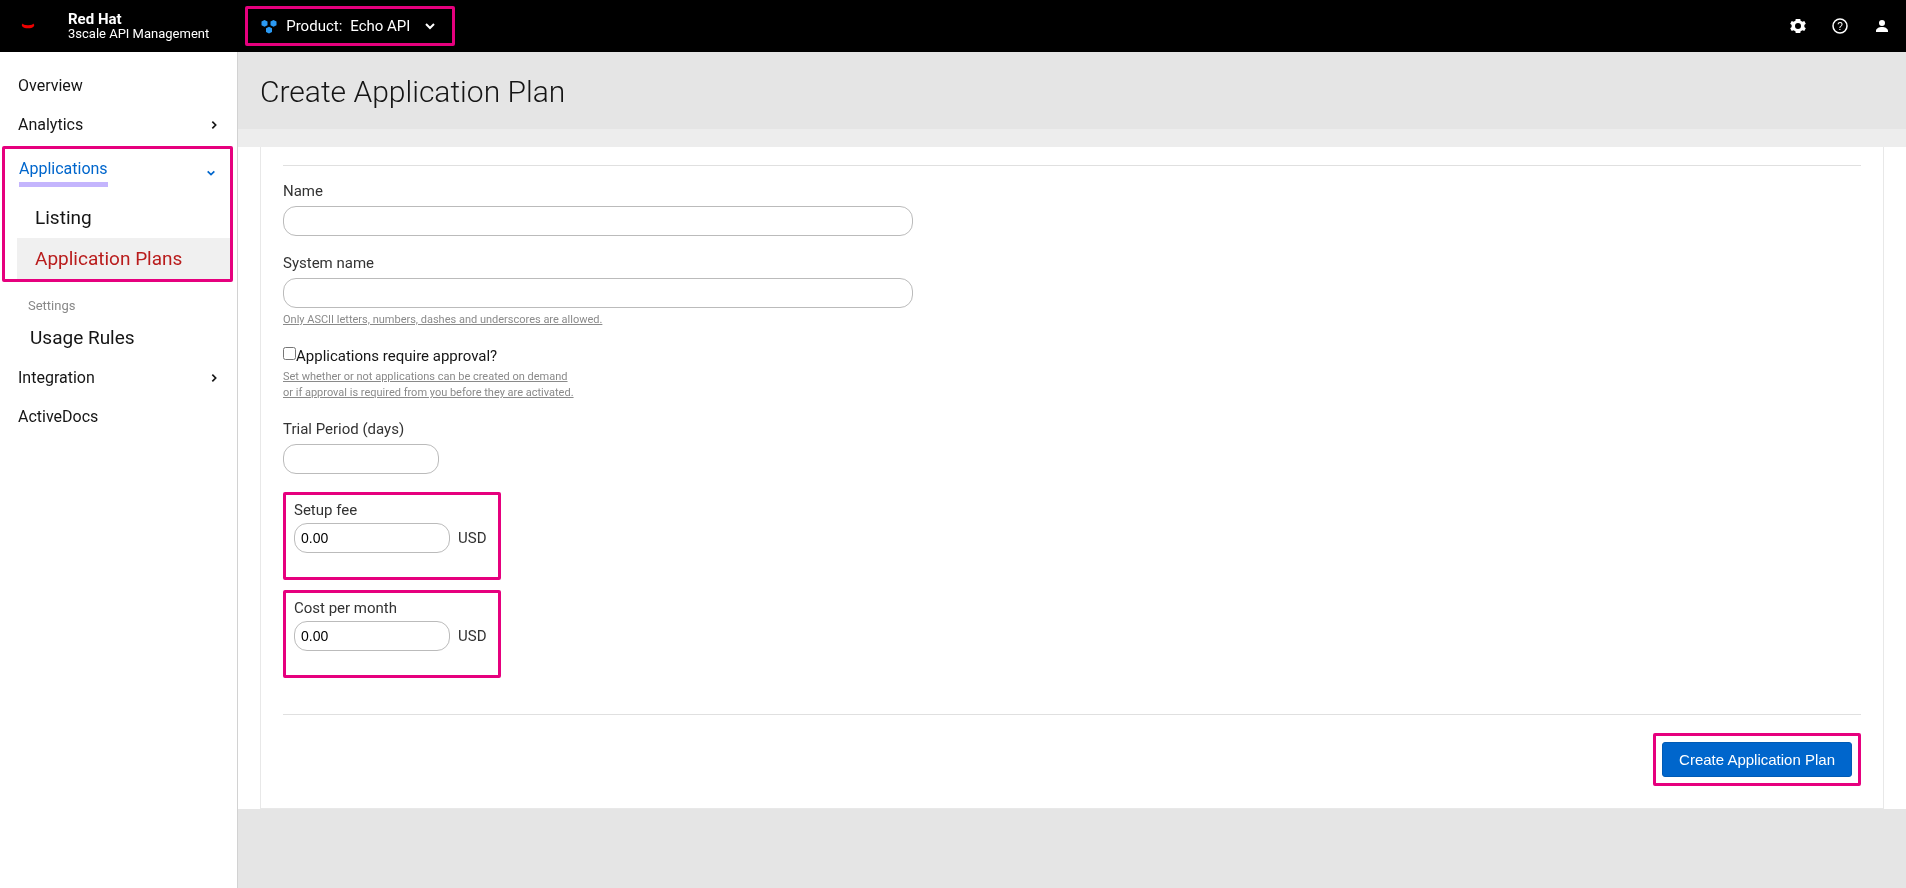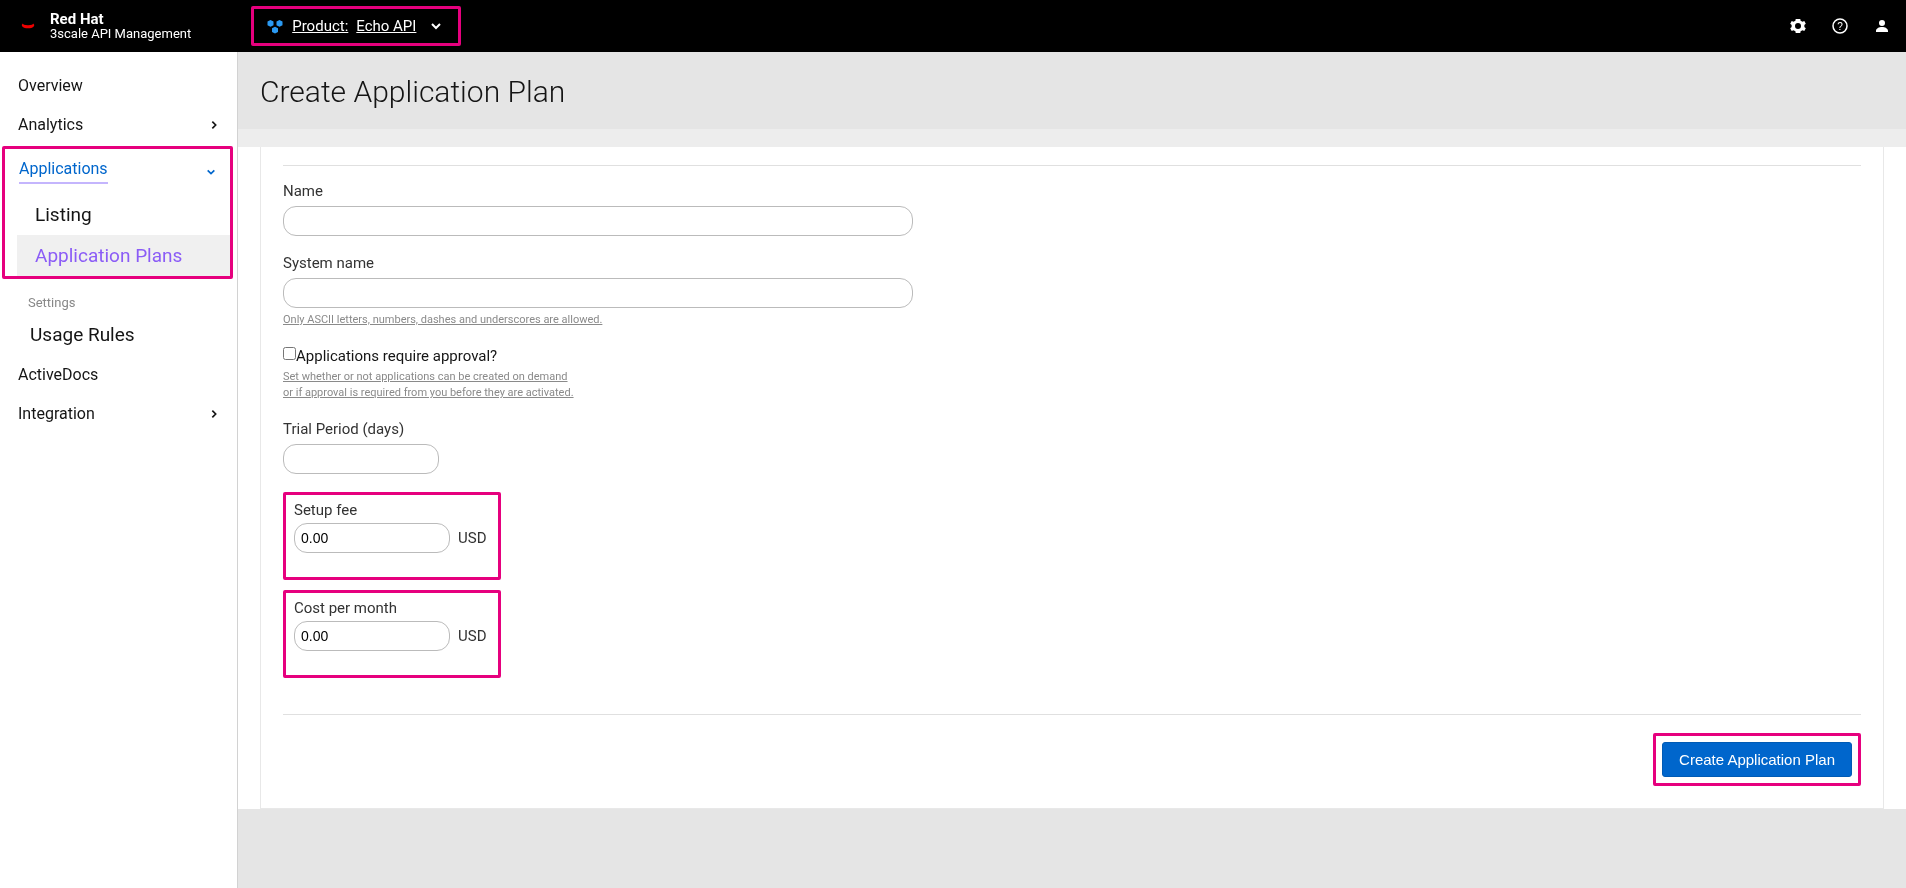--- a/index.html
+++ b/index.html
@@ -22,8 +22,8 @@
     .logo-wrap {
       display: flex;
       align-items: center;
-      gap: 10px;
-      margin-right: 60px;
+      gap: 28px;
+      margin-right: 36px;
     }
     .fedora-icon { width: 24px; height: 24px; flex-shrink: 0; }
     .logo-text { display: flex; flex-direction: column; line-height: 1.1; }

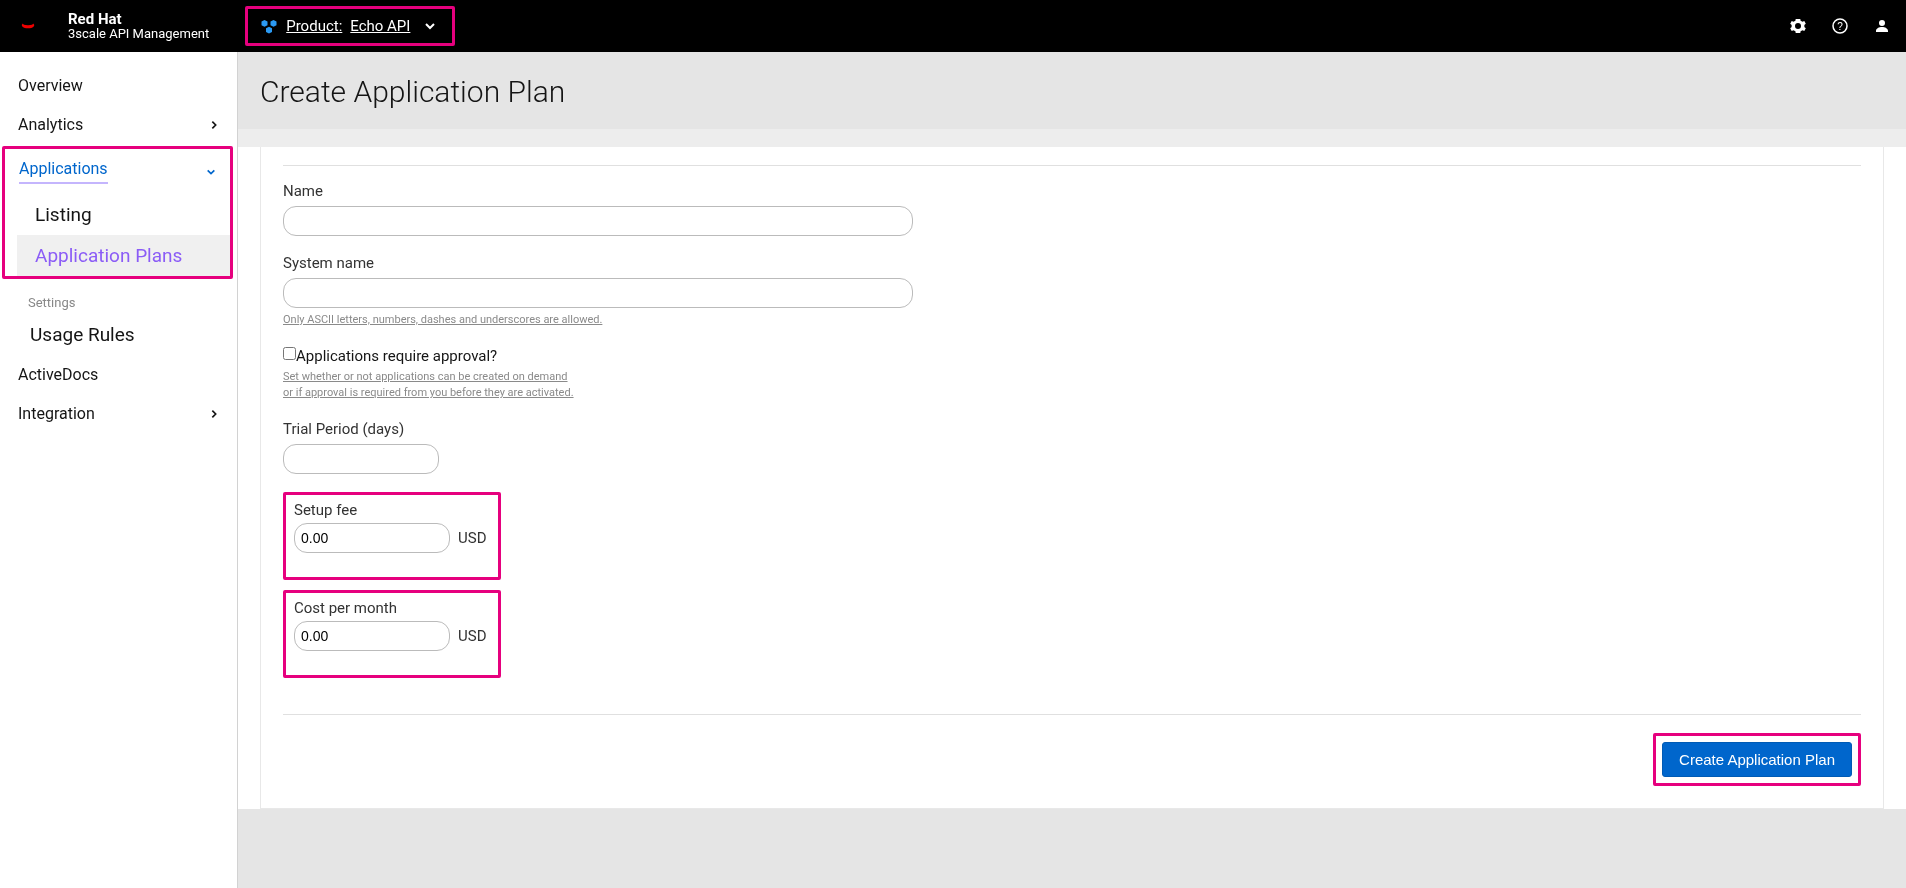--- a/index.html
+++ b/index.html
@@ -41,7 +41,6 @@
       border-radius: 2px;
       height: 40px;
       min-width: 210px;
-      text-decoration: underline;
     }
     .product-selector .cubes-icon { width: 18px; height: 18px; }
     .product-selector .chev { margin-left: 6px; }

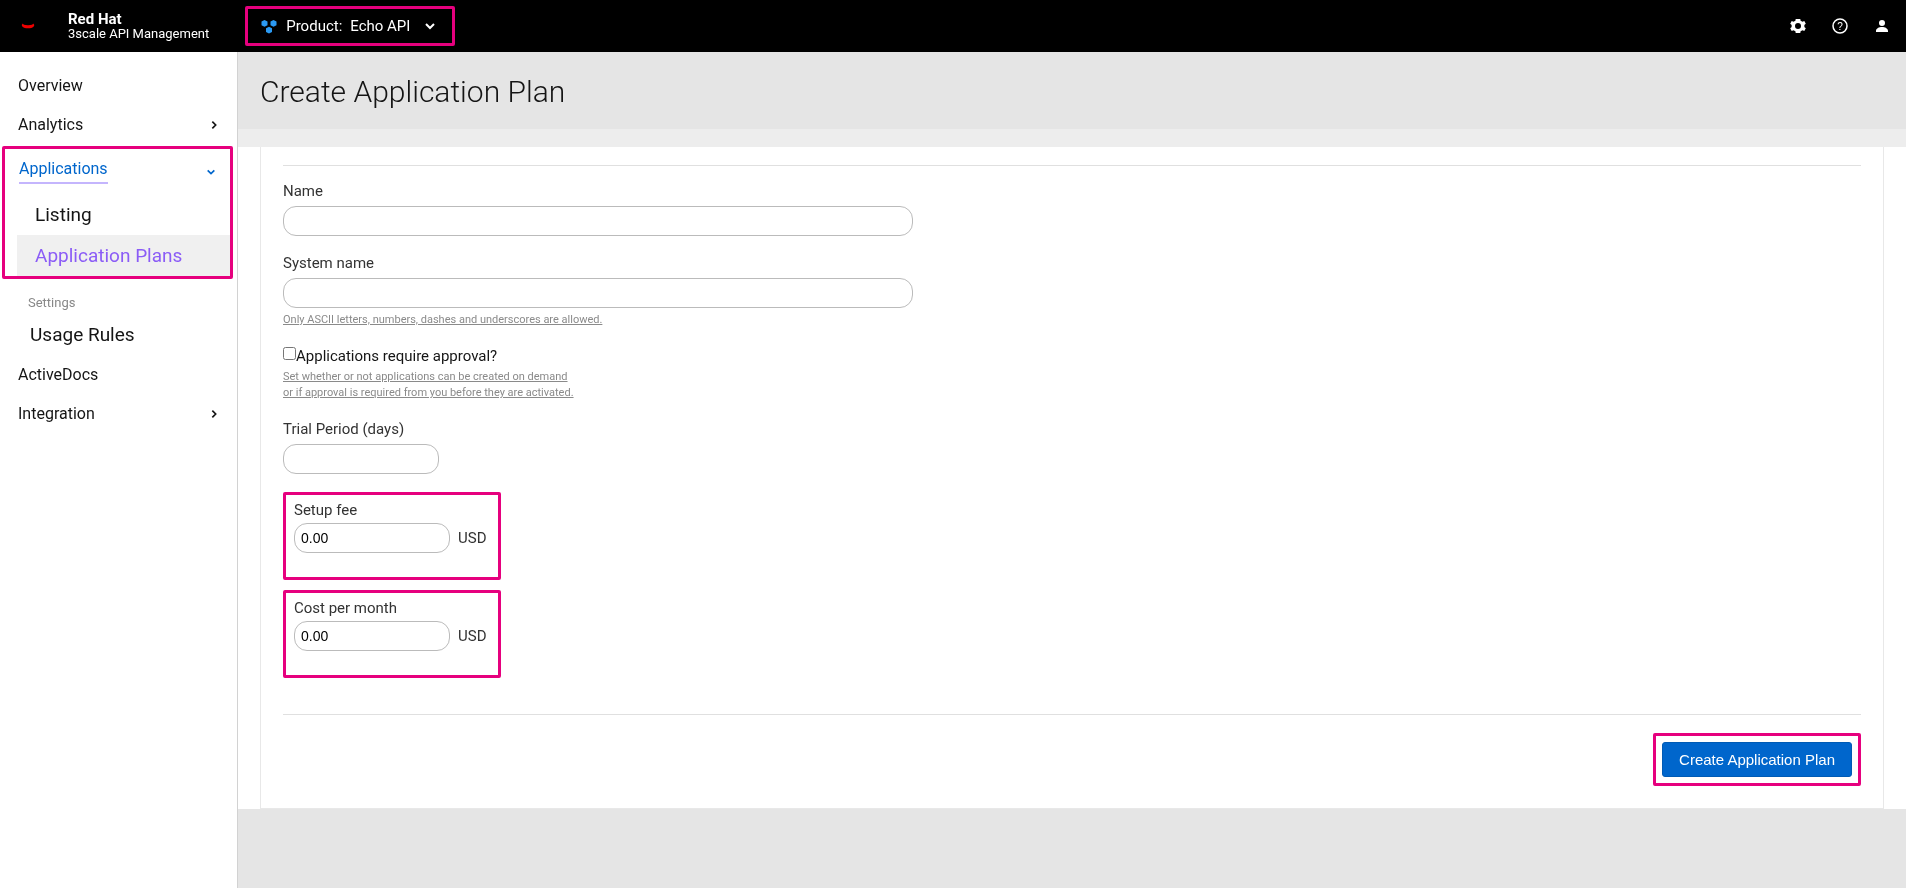--- a/index.html
+++ b/index.html
@@ -92,7 +92,7 @@
       padding: 10px 14px;
     }
     .nav-group .nav-item.active span {
-      border-bottom: 2px solid #c4b5fd;
+      border-bottom: 5px solid #c4b5fd;
       padding-bottom: 4px;
     }
     .sub-items {

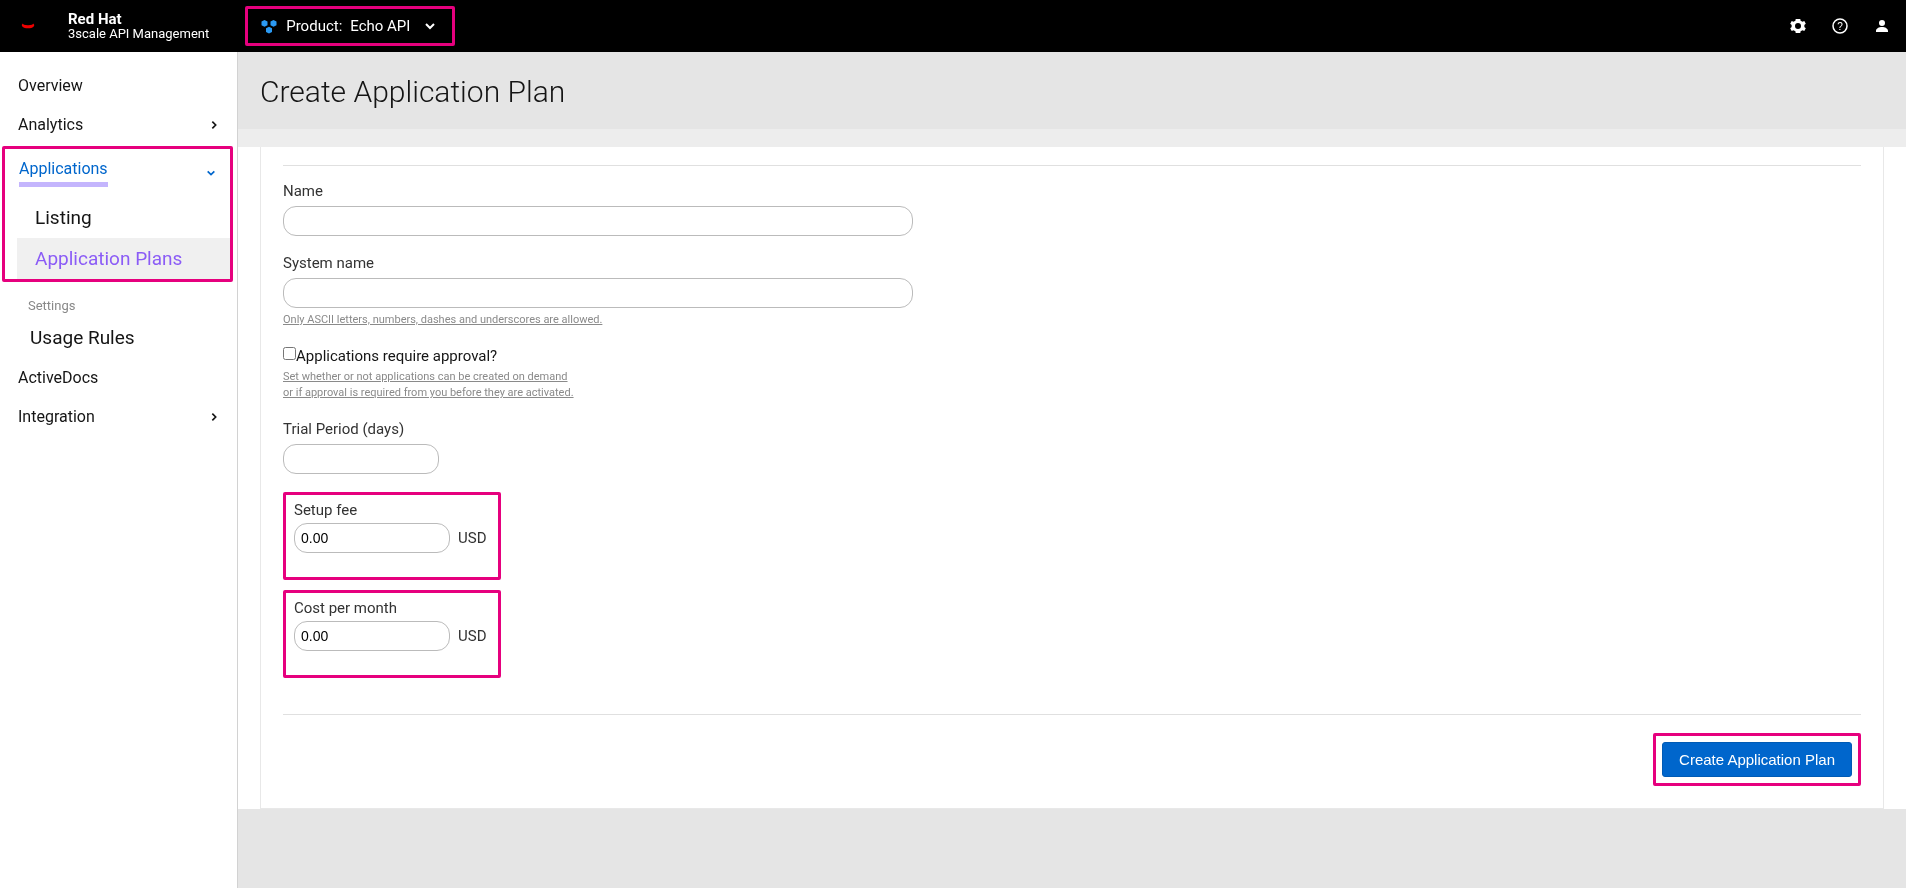--- a/index.html
+++ b/index.html
@@ -105,7 +105,7 @@
     }
     .sub-item.selected {
       background: #f0f0f0;
-      color: #8b5cf6;
+      color: #b91c1c;
     }
     .section-label {
       color: #888;

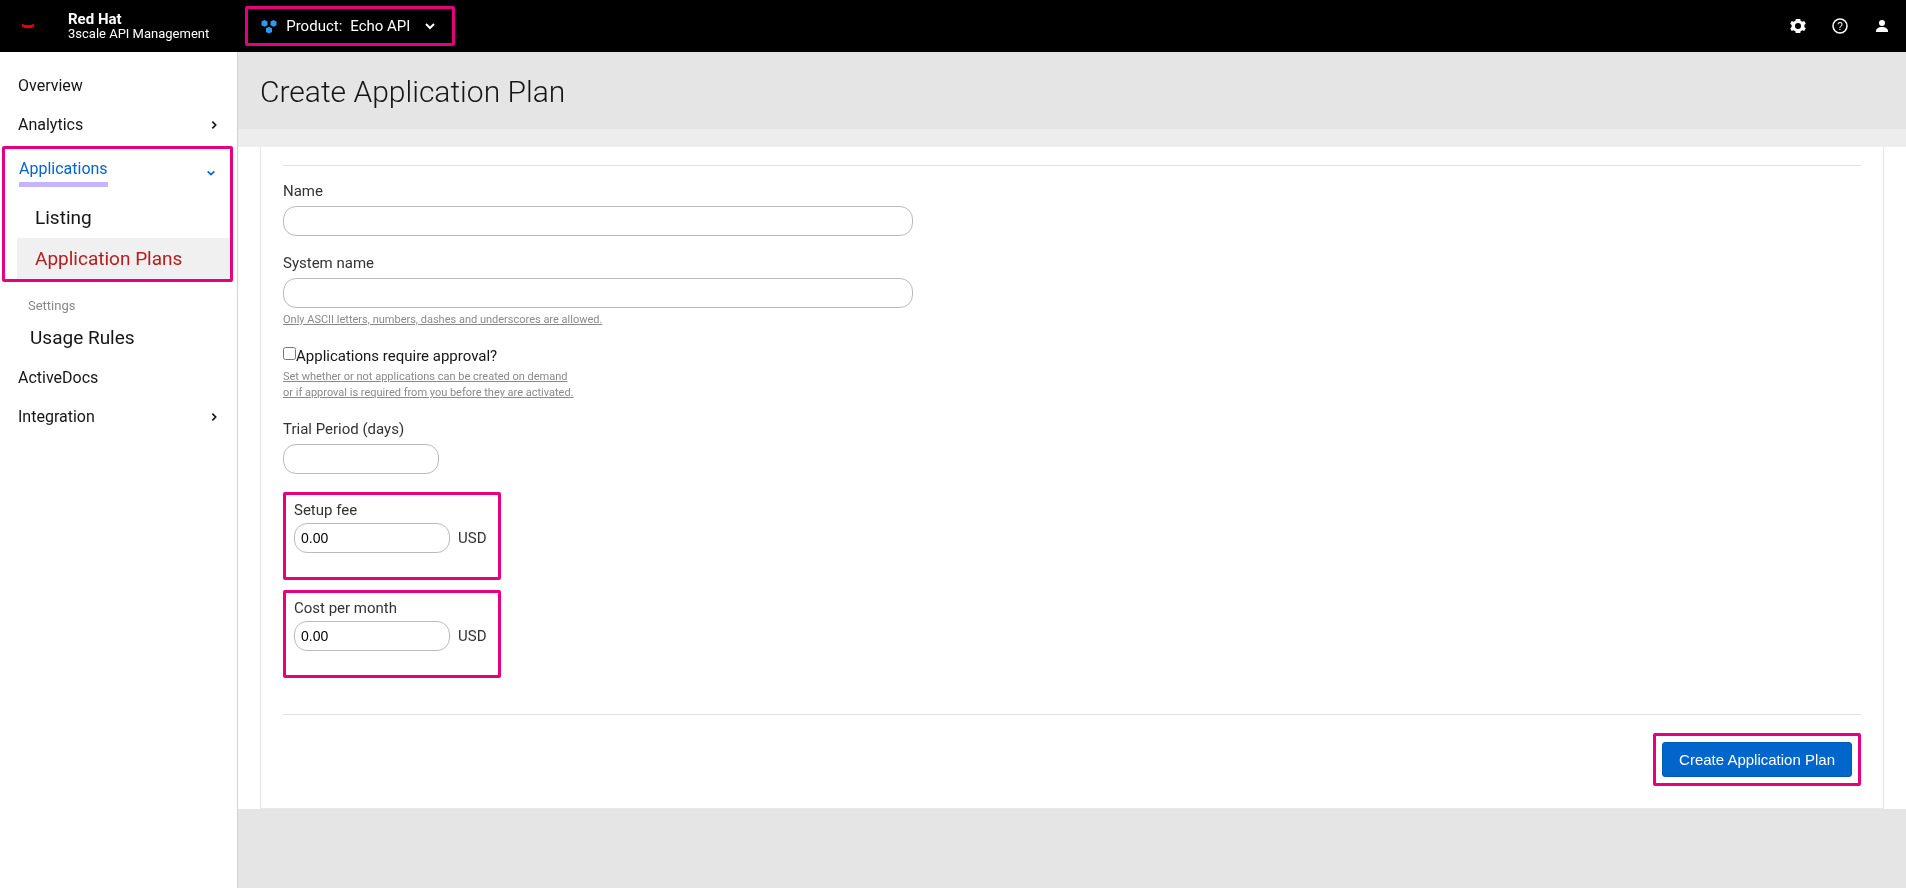--- a/index.html
+++ b/index.html
@@ -300,14 +300,14 @@
       </div>
     </div>
 
-    <div class="nav-item">
-      <span>ActiveDocs</span>
-    </div>
     <div class="nav-item expandable">
       <span>Integration</span>
       <svg class="chev" viewBox="0 0 12 12">
         <path d="M4 2l4 4-4 4" stroke="#151515" stroke-width="2" fill="none"></path>
       </svg>
+    </div>
+    <div class="nav-item">
+      <span>ActiveDocs</span>
     </div>
   </div>
 

